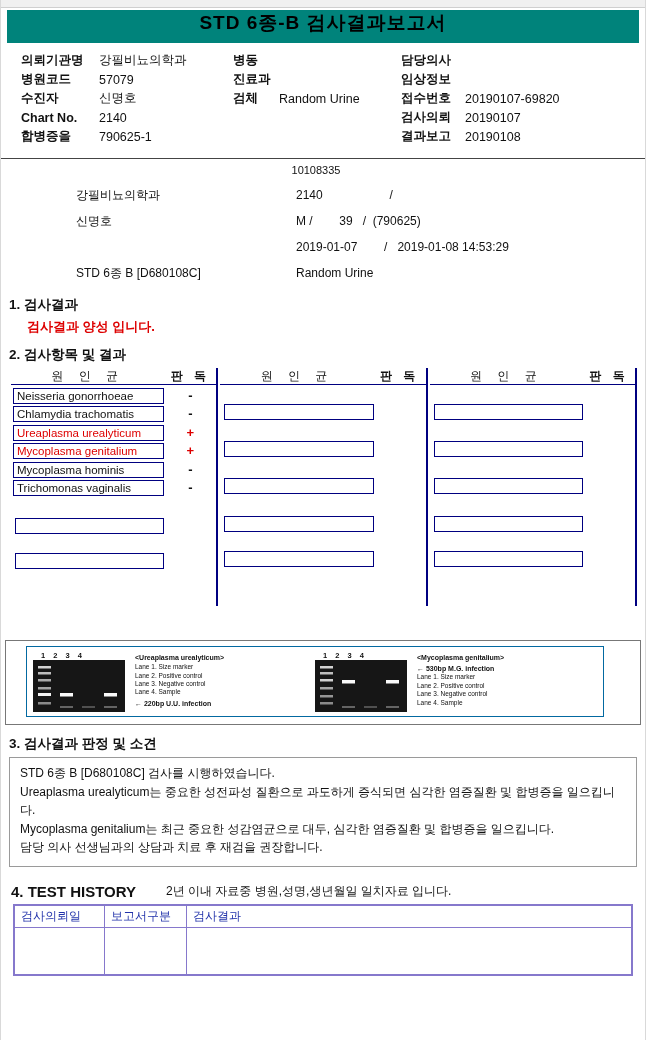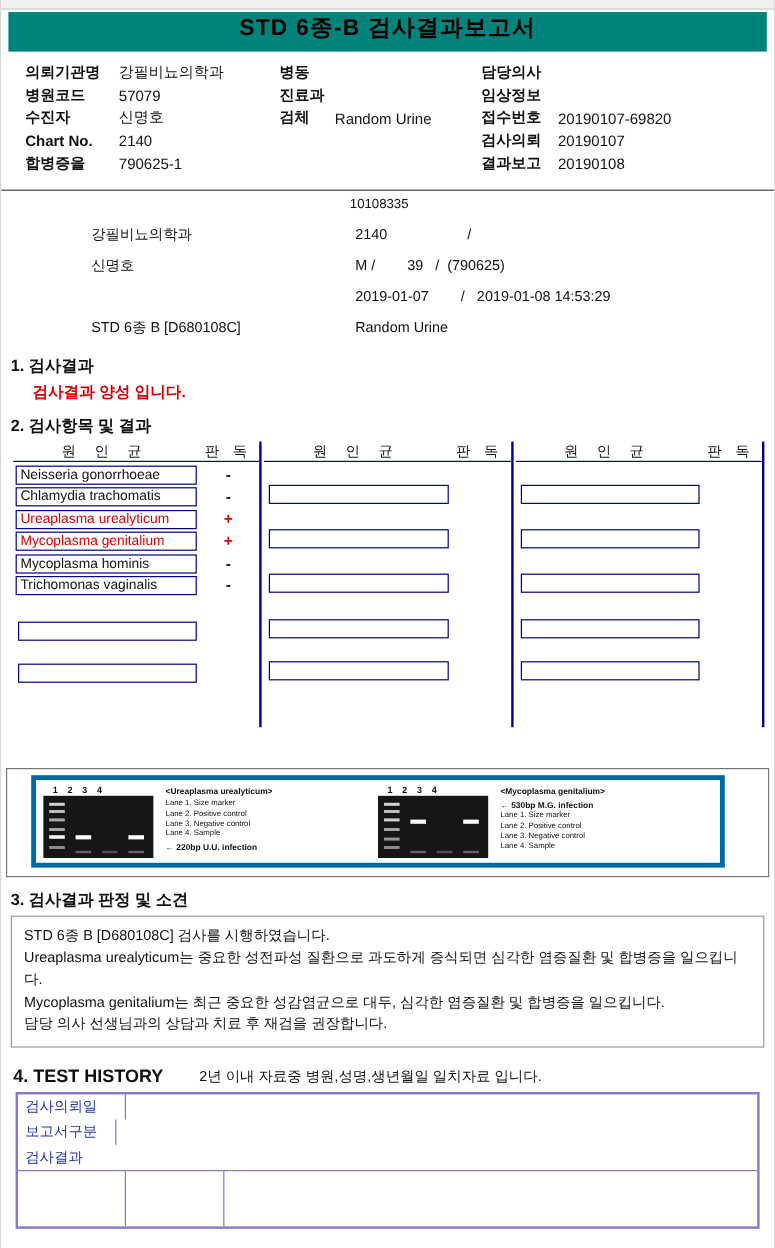--- a/index.html
+++ b/index.html
@@ -43,7 +43,7 @@
   .rgroup-header{display:flex; height:17px; border-bottom:1.5px solid var(--navy);
     font-size:12px; align-items:flex-start;}
   .gh-org{flex:1; text-align:center; letter-spacing:6px;}
-  .gh-res{width:52px; text-align:center; letter-spacing:4px;}
+  .gh-res{width:52px; text-align:center; letter-spacing:4px;font-weight:bold;}
   .org-row{display:flex; margin-top:2.5px;}
   .org-box{flex:1; border:1px solid var(--navy); height:16px; font-size:11.5px;
     padding-left:3px; display:flex; align-items:center; margin-left:2px; background:#fff;}

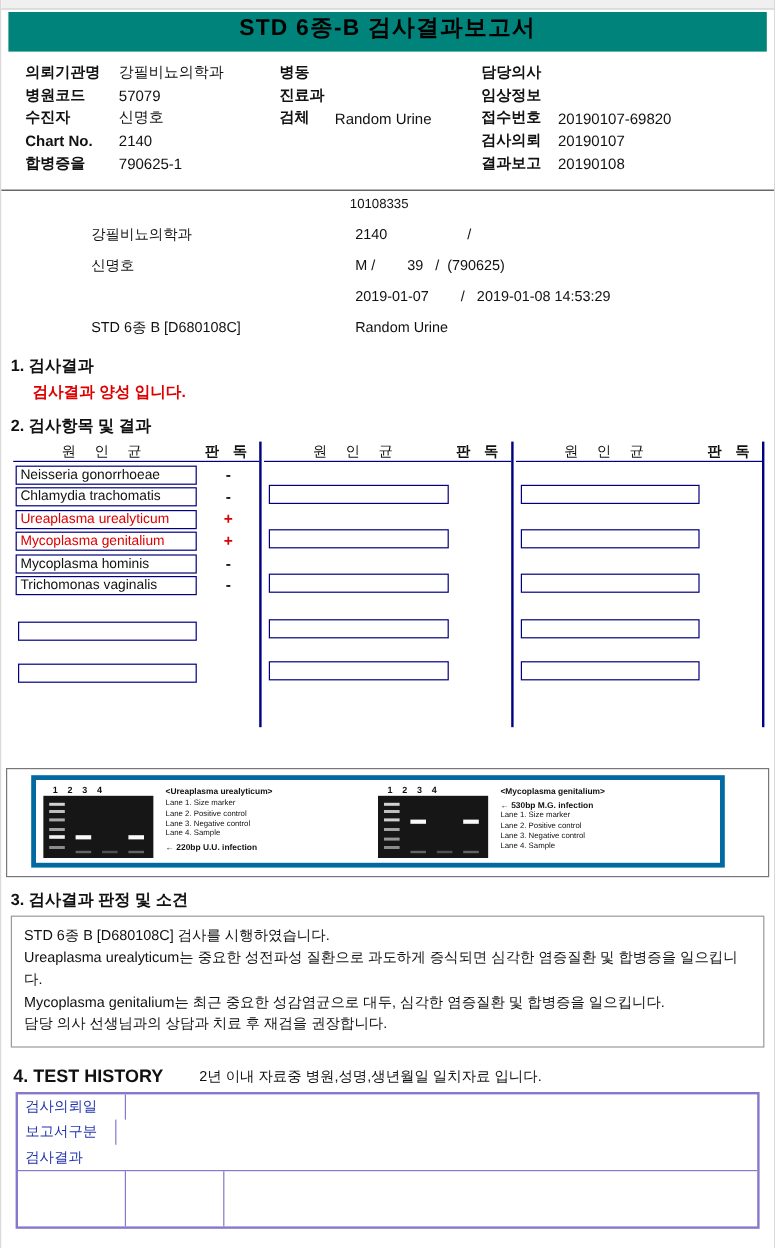--- a/index.html
+++ b/index.html
@@ -52,7 +52,7 @@
   .empty-box{border:1px solid var(--navy); height:16px; margin:0 52px 0 4px; background:#fff;} .sp19{height:19px;} .sp21{height:21px;} .sp22{height:22px;}
   
   .gel-outer{margin:34px 4px 0; border:1px solid #777; padding:5px 8px 7px 20px; background:#fff;}
-  .gel-inner{width:578px; border:4px solid #0369a1; display:flex; padding:4px 6px; background:#fff;}
+  .gel-inner{width:578px; border:1px solid #0369a1; display:flex; padding:4px 6px; background:#fff;}
   .gel-panel{width:50%; display:flex;}
   .gel-imgcol{width:98px;}
   .lane-nums{font-size:7.5px; font-weight:bold; letter-spacing:3px; padding-left:8px;}

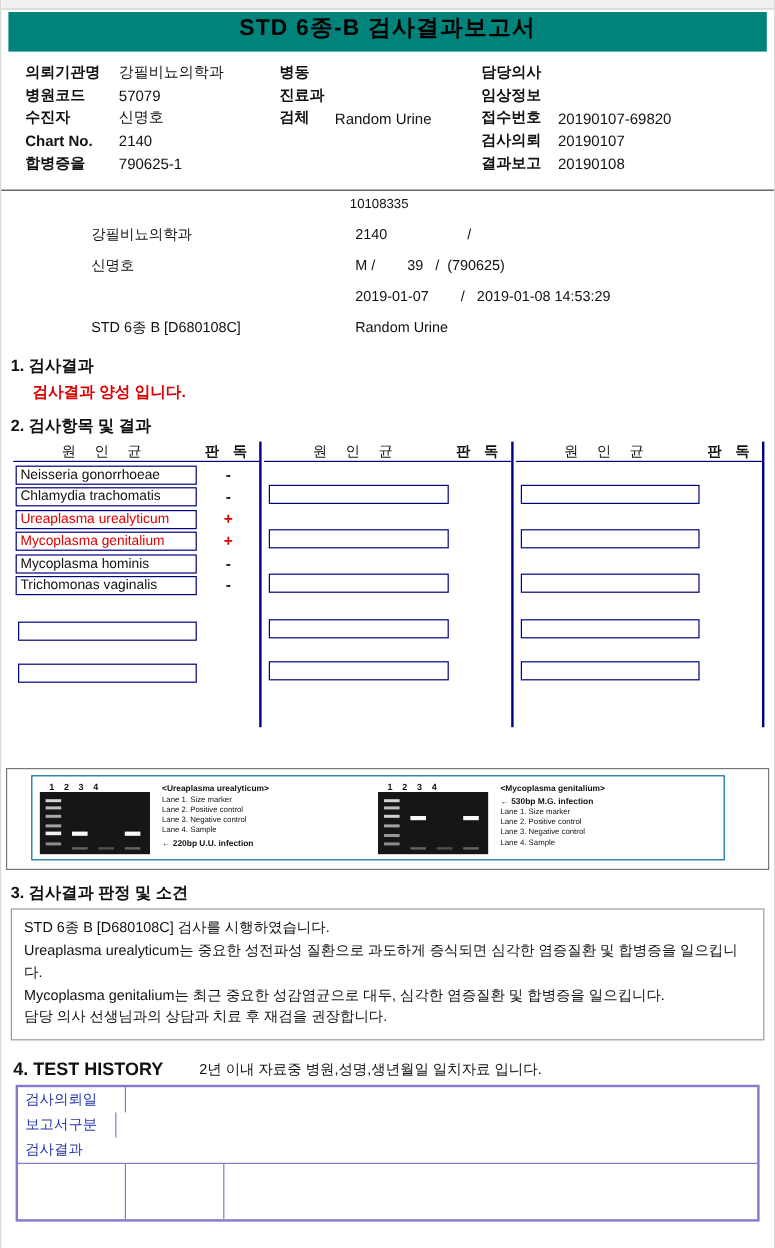--- a/index.html
+++ b/index.html
@@ -69,7 +69,7 @@
   .history-note{font-size:12px; margin-left:30px;}
   .htable{margin:2px 12px 0; border:2px solid var(--purple);}
   .htable-header{display:flex; border-bottom:1px solid var(--purple); color:var(--linkblue);
-    font-size:12px;flex-direction:column;}
+    font-size:12px;}
   .hcell{padding:2px 6px; border-right:1px solid var(--purple);}
   .hc1{width:90px;} .hc2{width:82px;} .hc3{flex:1; border-right:none;}
   .htable-body{display:flex; height:46px;}

